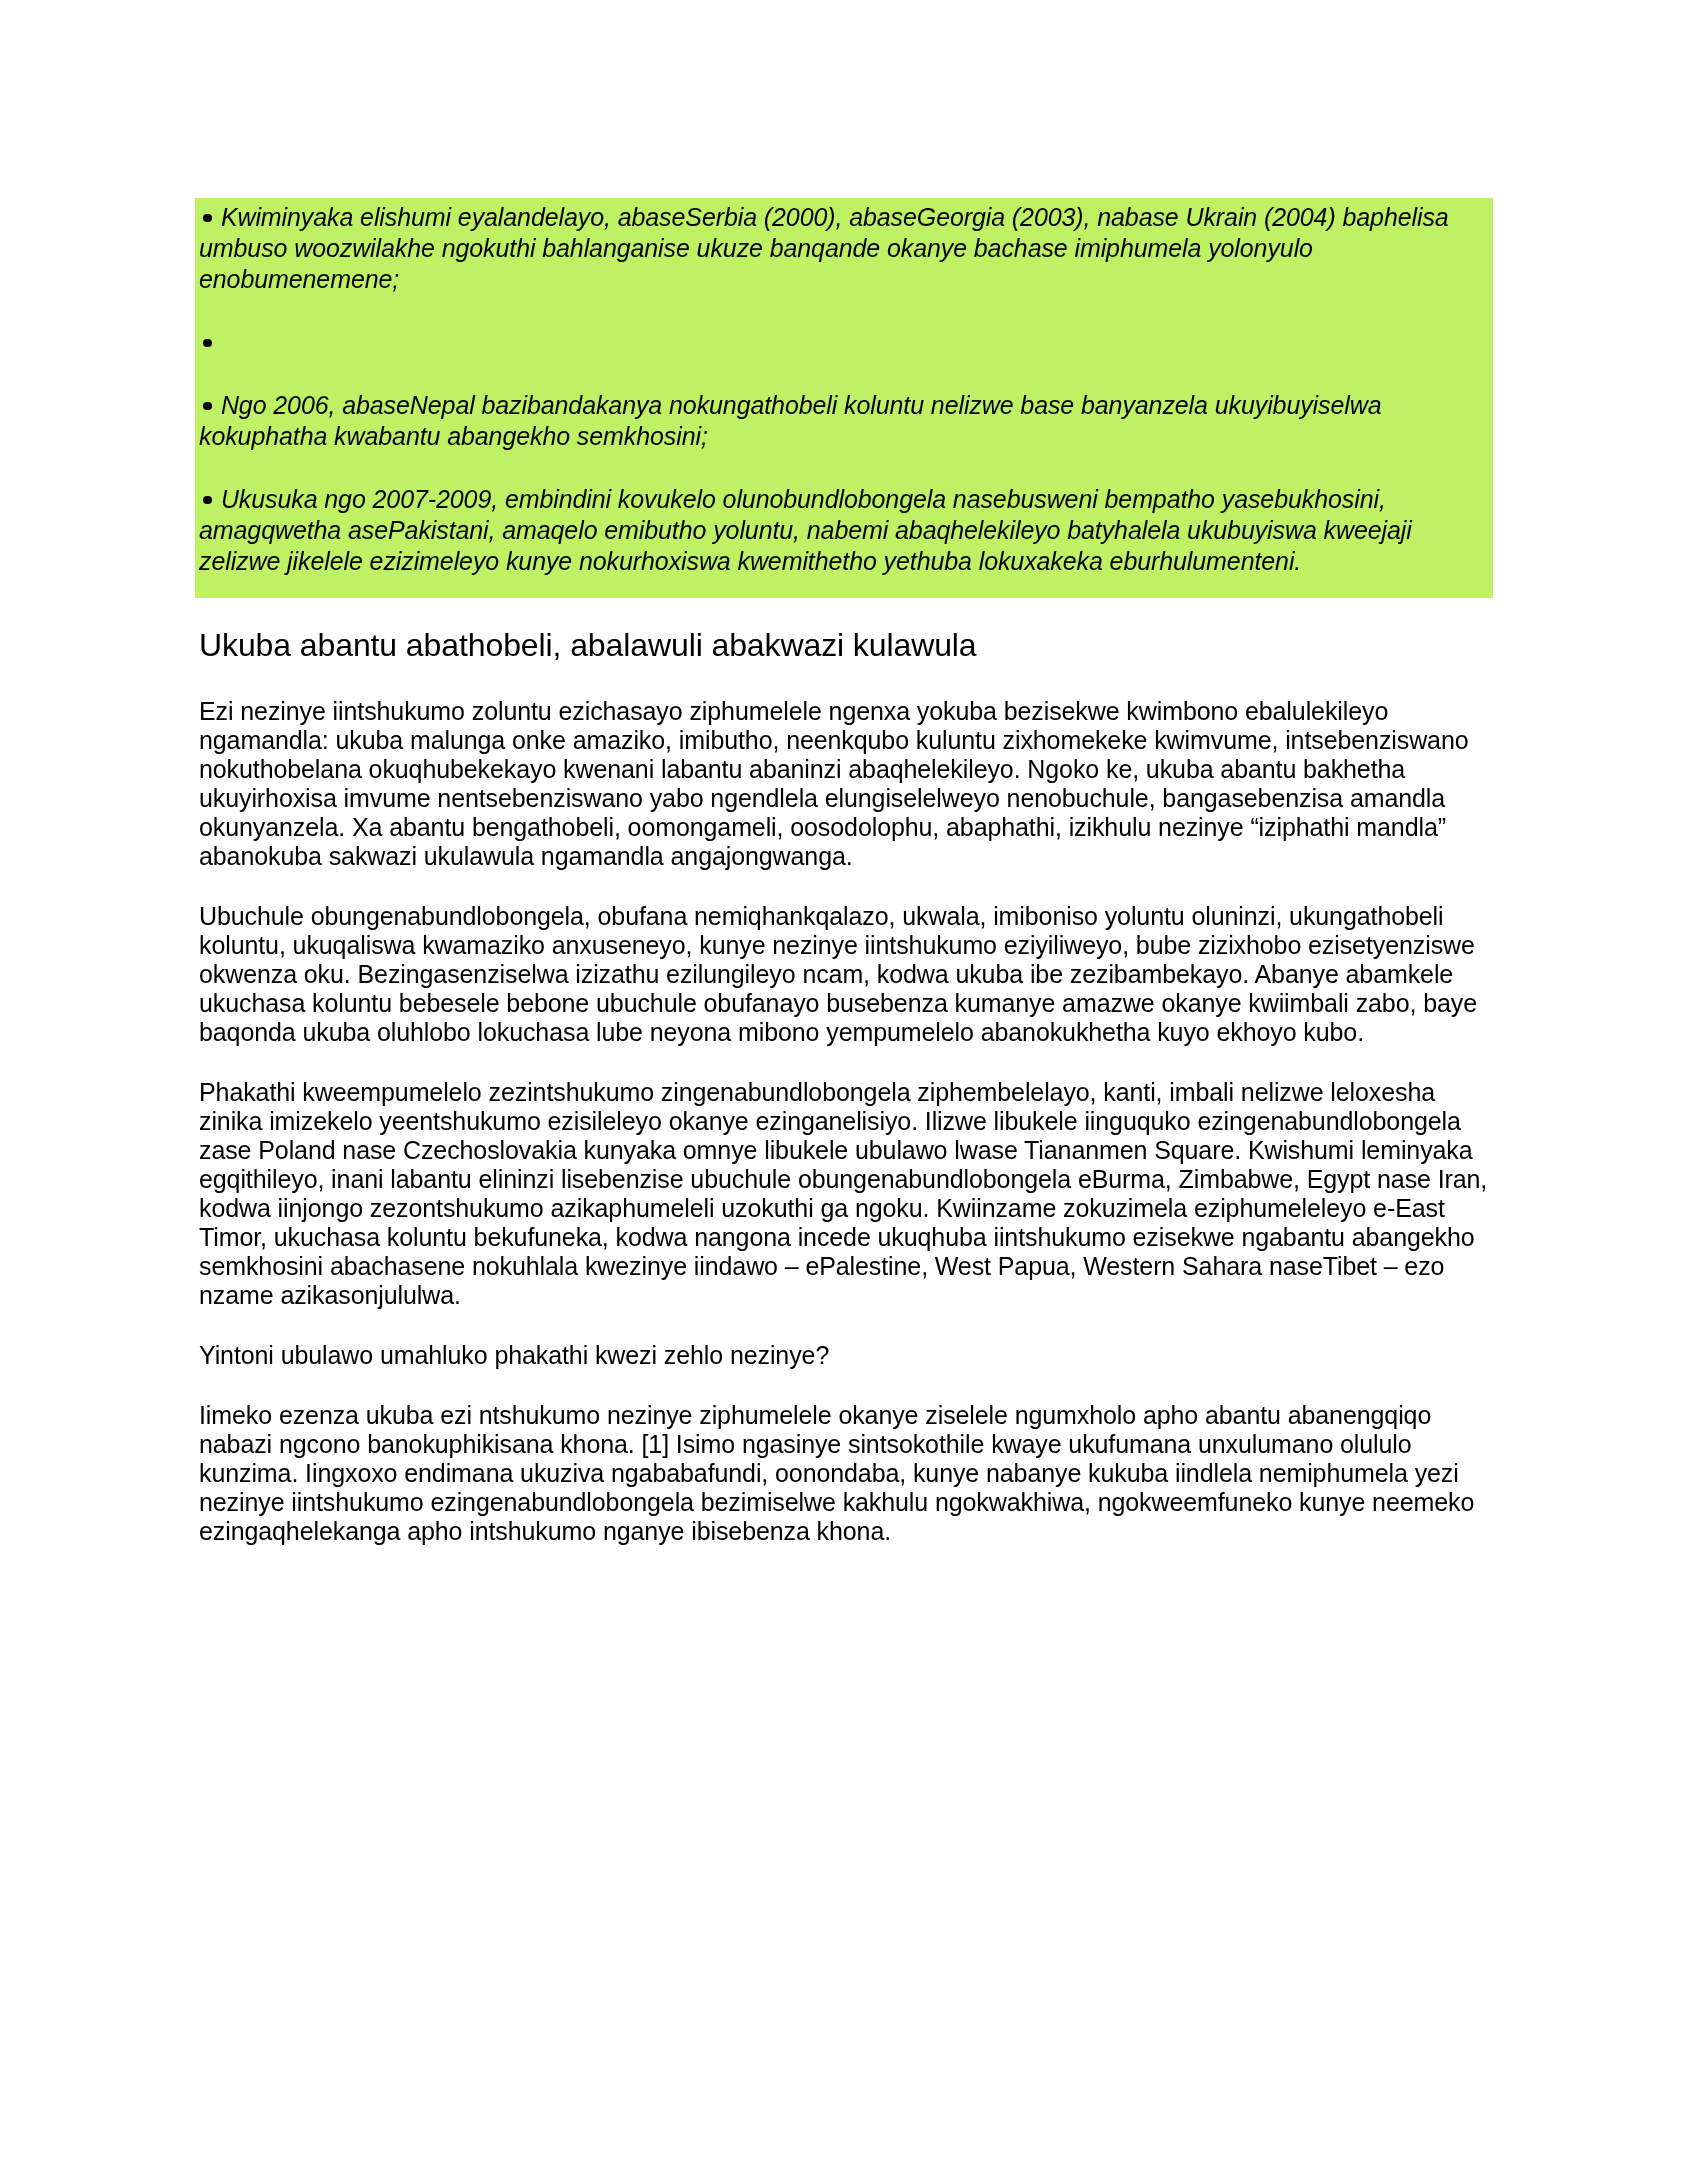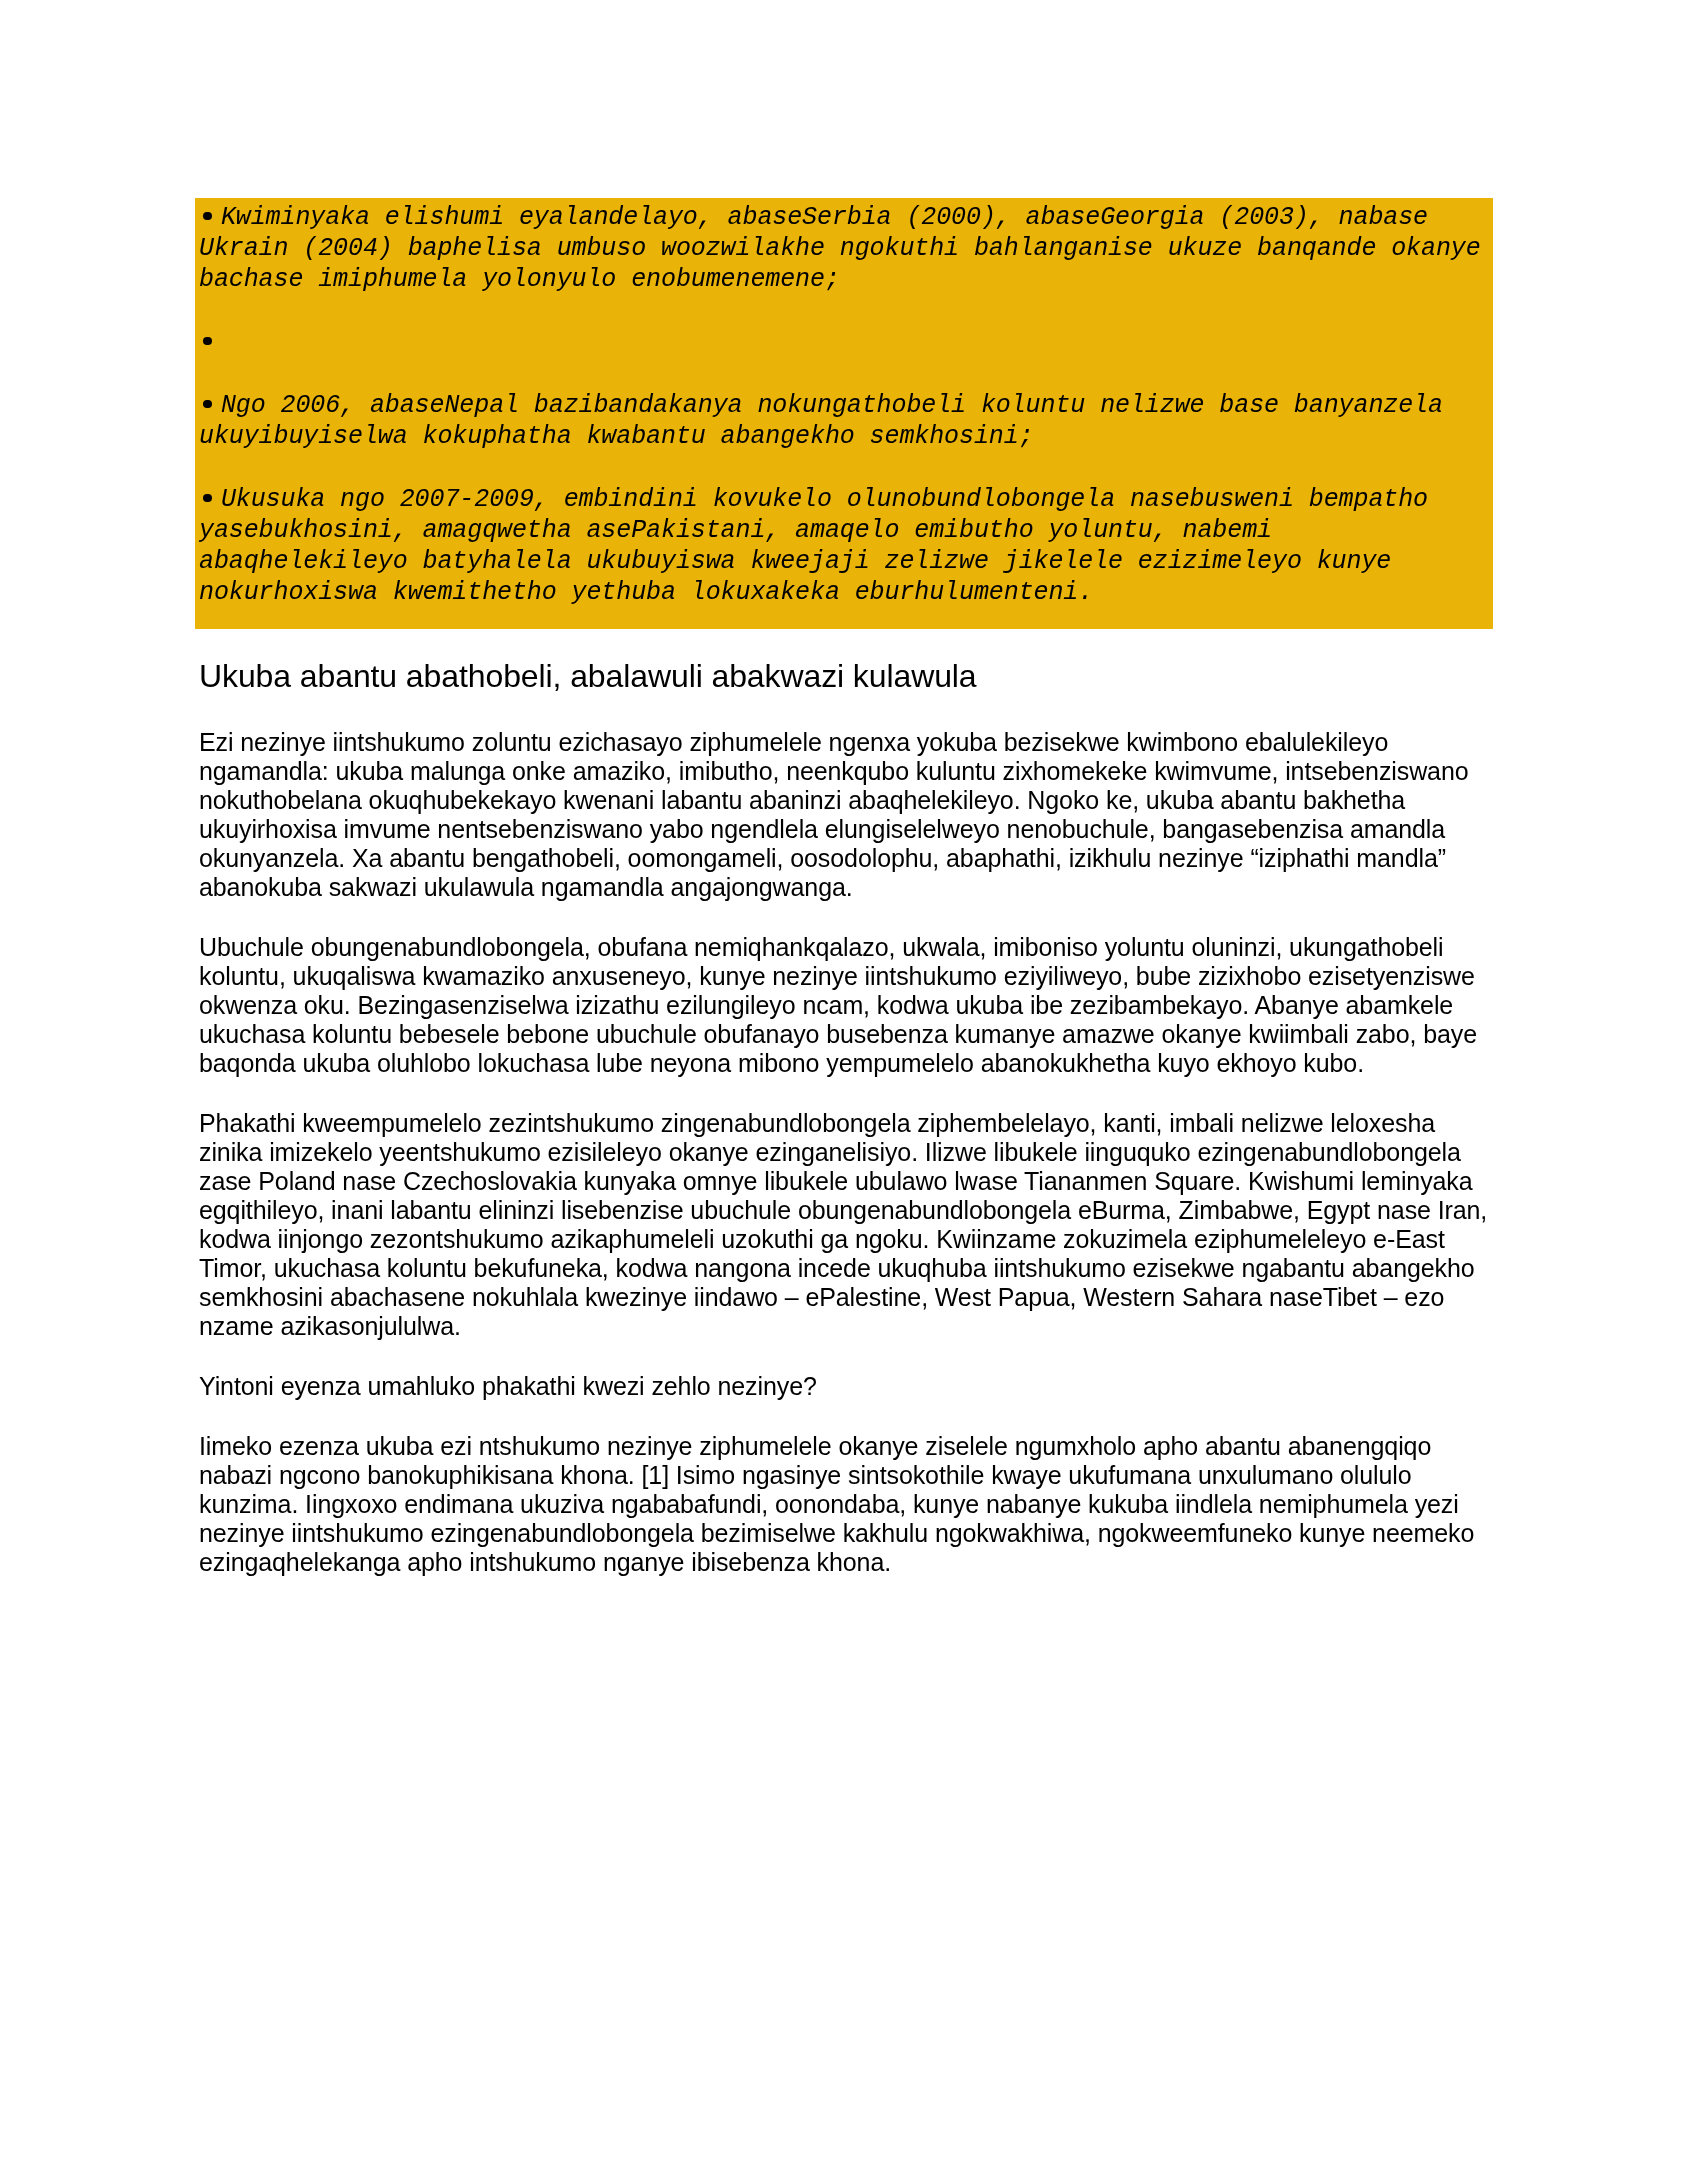--- a/index.html
+++ b/index.html
@@ -22,10 +22,9 @@
       width: 1299px;
     }
     .callout {
-      background: #eab308;
+      background: #bef264;
       padding: 4px 5.3px 5.3px 4px;
       width: 1289px;
-      font-family: Liberation Mono, monospace;
     }
     .bullet {
       font-style: italic;

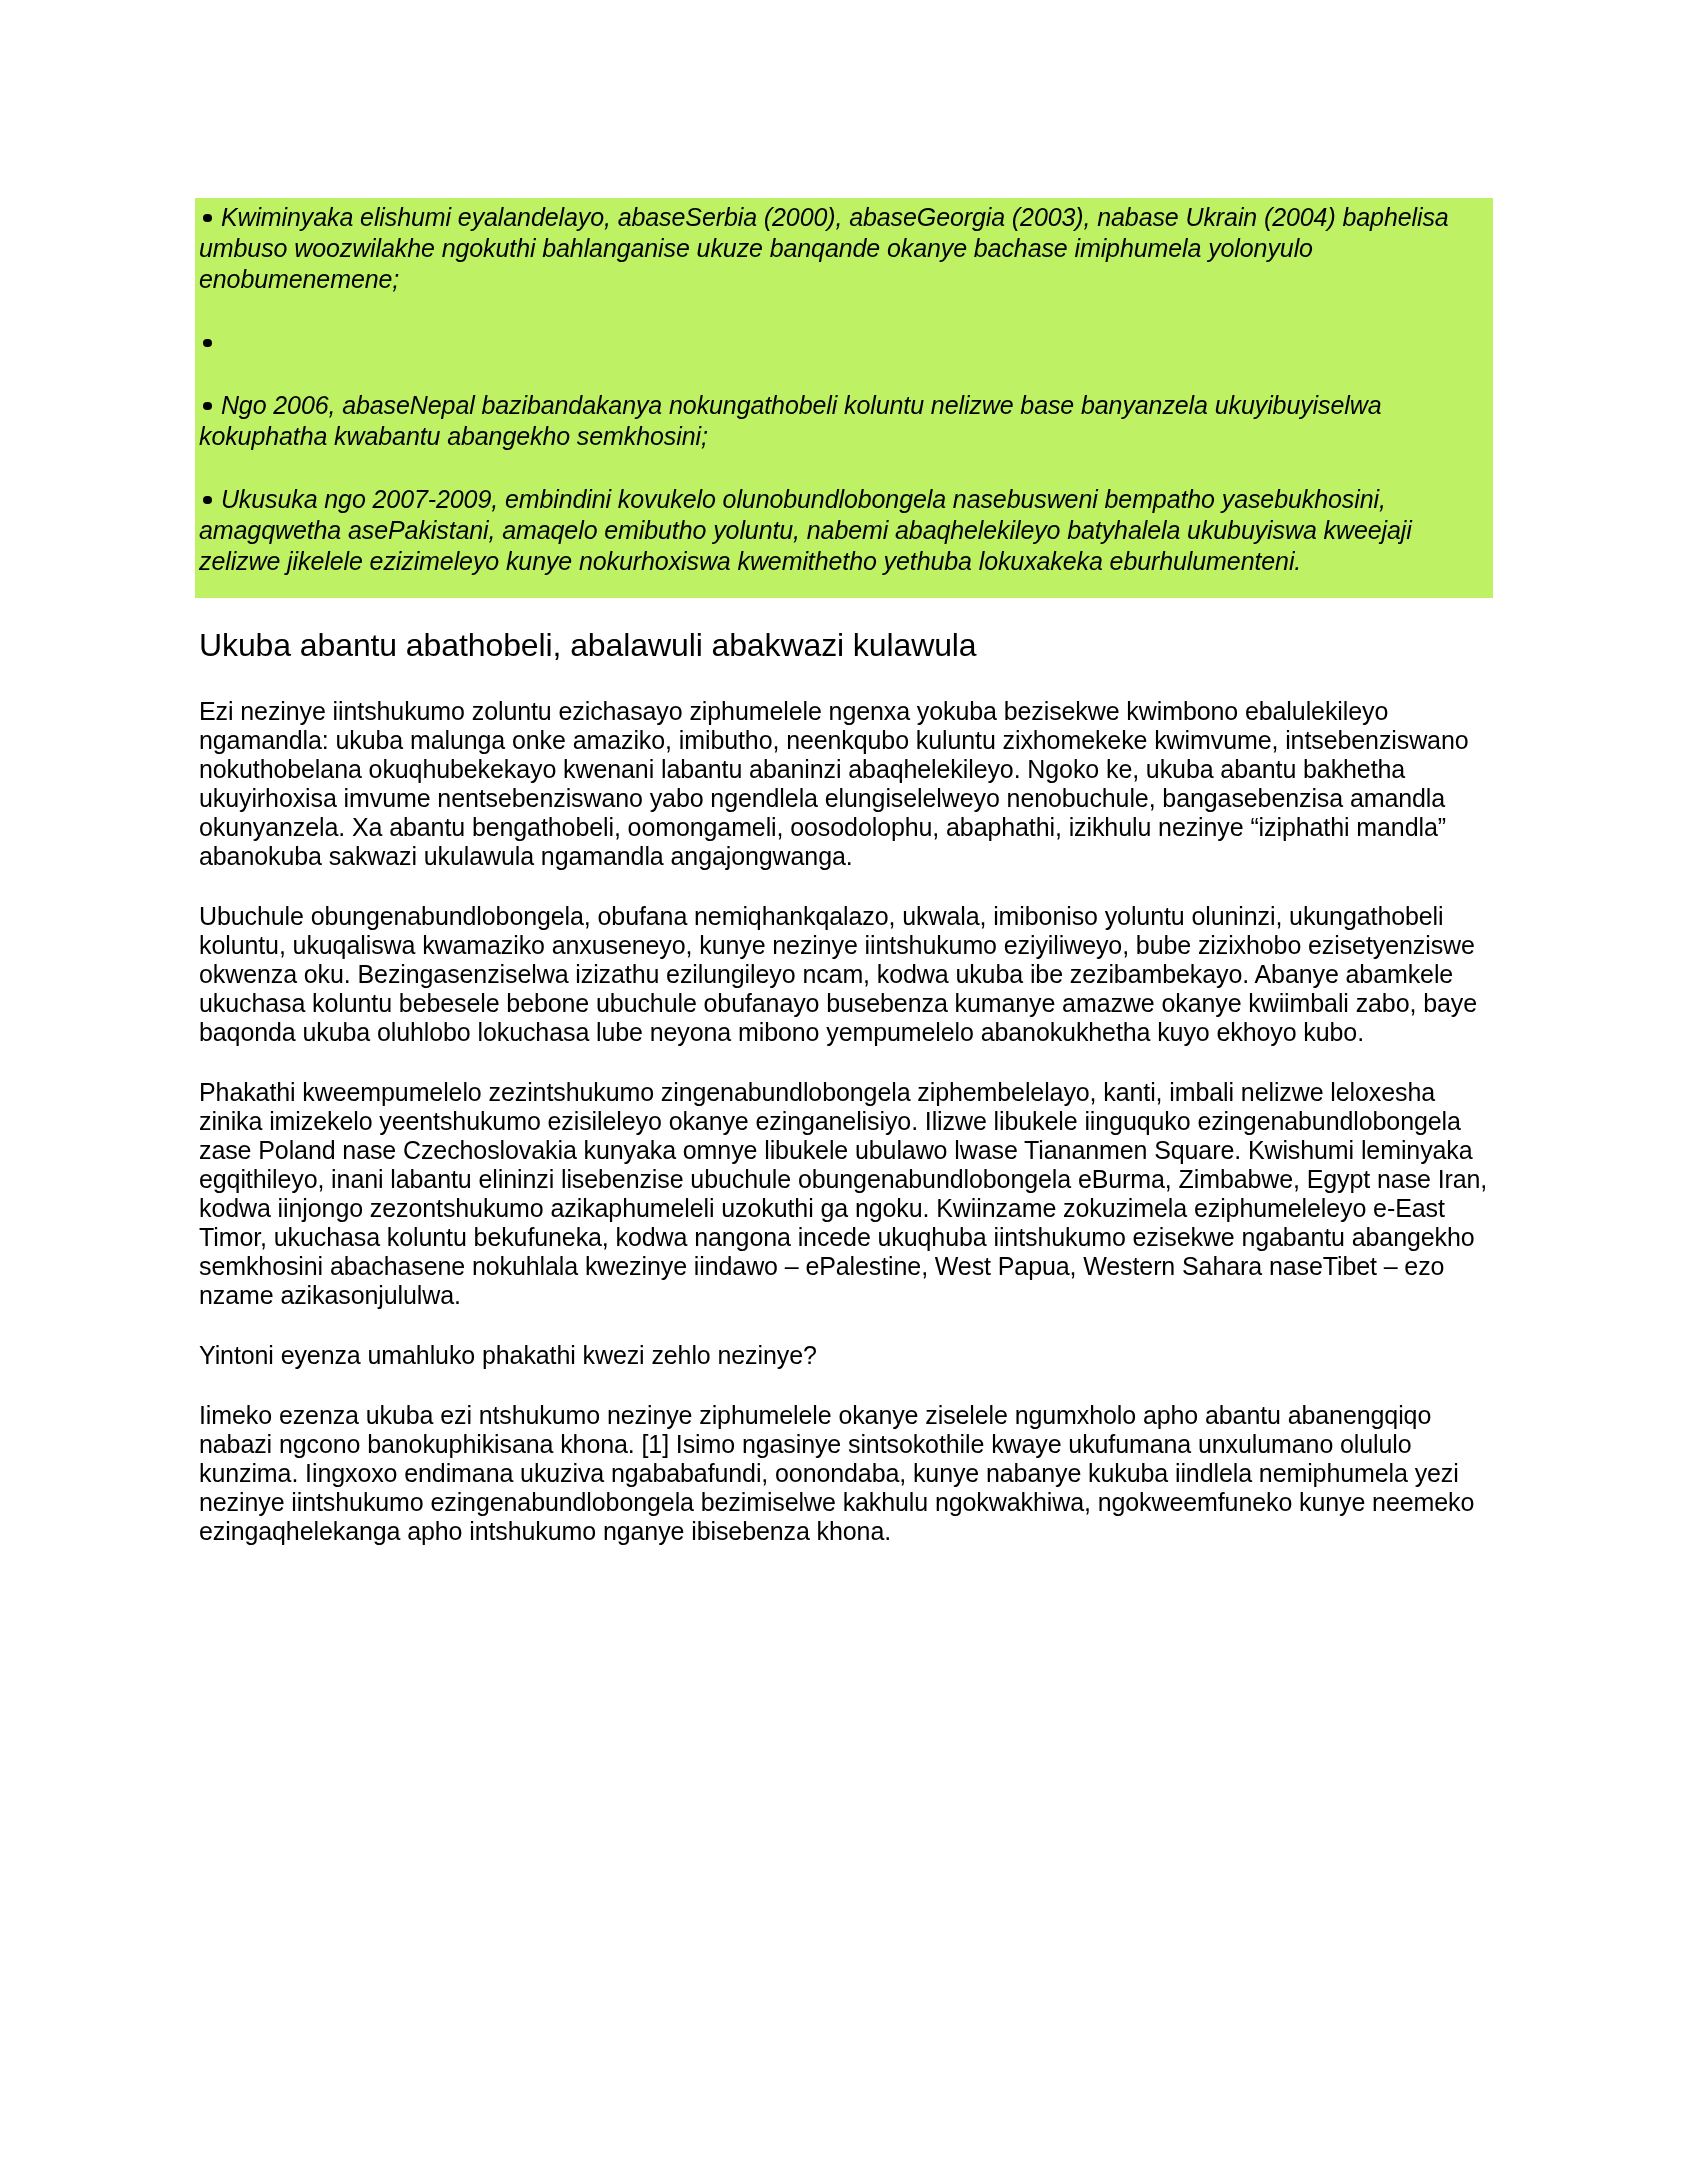--- a/index.html
+++ b/index.html
@@ -76,7 +76,7 @@
   <p class="body">Ubuchule obungenabundlobongela, obufana nemiqhankqalazo, ukwala, imiboniso yoluntu oluninzi, ukungathobeli koluntu, ukuqaliswa kwamaziko anxuseneyo, kunye nezinye iintshukumo eziyiliweyo, bube zizixhobo ezisetyenziswe okwenza oku. Bezingasenziselwa izizathu ezilungileyo ncam, kodwa ukuba ibe zezibambekayo. Abanye abamkele ukuchasa koluntu bebesele bebone ubuchule obufanayo busebenza kumanye amazwe okanye kwiimbali zabo, baye baqonda ukuba oluhlobo lokuchasa lube neyona mibono yempumelelo abanokukhetha kuyo ekhoyo kubo.</p>
 
   <p class="body">Phakathi kweempumelelo zezintshukumo zingenabundlobongela ziphembelelayo, kanti, imbali nelizwe leloxesha zinika imizekelo yeentshukumo ezisileleyo okanye ezinganelisiyo. Ilizwe libukele iinguquko ezingenabundlobongela zase Poland nase Czechoslovakia kunyaka omnye libukele ubulawo lwase Tiananmen Square. Kwishumi leminyaka egqithileyo, inani labantu elininzi lisebenzise ubuchule obungenabundlobongela eBurma, Zimbabwe, Egypt nase Iran, kodwa iinjongo zezontshukumo azikaphumeleli uzokuthi ga ngoku. Kwiinzame zokuzimela eziphumeleleyo e-East Timor, ukuchasa koluntu bekufuneka, kodwa nangona incede ukuqhuba iintshukumo ezisekwe ngabantu abangekho semkhosini abachasene nokuhlala kwezinye iindawo – ePalestine, West Papua, Western Sahara naseTibet – ezo nzame azikasonjululwa.</p>
-  <p class="body">Yintoni eyenza umahluko phakathi kwezi zehlo nezinye?</p>
+  <p class="body">Yintoni ubulawo umahluko phakathi kwezi zehlo nezinye?</p>
   <p class="body">Iimeko ezenza ukuba ezi ntshukumo nezinye ziphumelele okanye ziselele ngumxholo apho abantu abanengqiqo nabazi ngcono banokuphikisana khona. [1] Isimo ngasinye sintsokothile kwaye ukufumana unxulumano olululo kunzima. Iingxoxo endimana ukuziva ngababafundi, oonondaba, kunye nabanye kukuba iindlela nemiphumela yezi nezinye iintshukumo ezingenabundlobongela bezimiselwe kakhulu ngokwakhiwa, ngokweemfuneko kunye neemeko ezingaqhelekanga apho intshukumo nganye ibisebenza khona.</p>
 
 </div>

